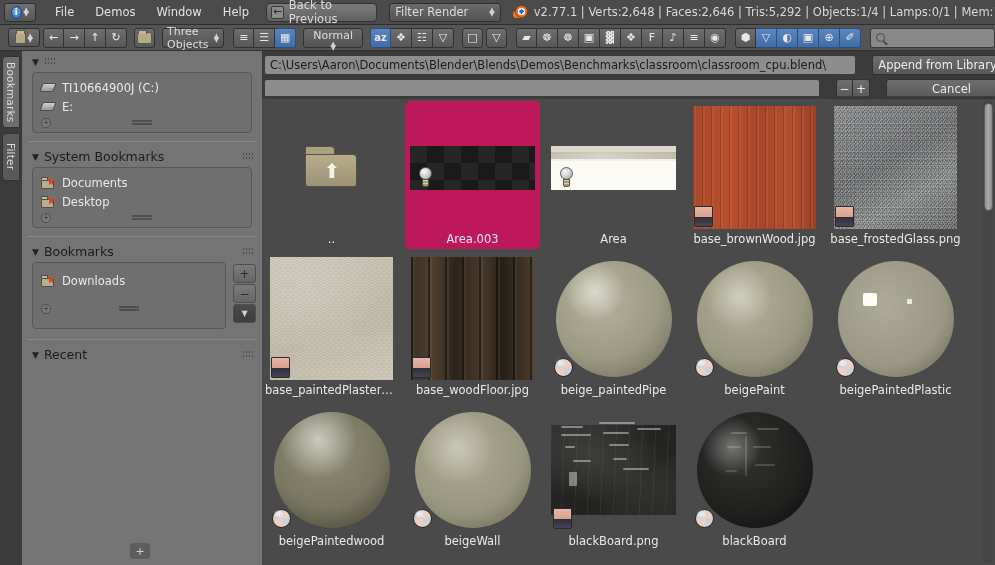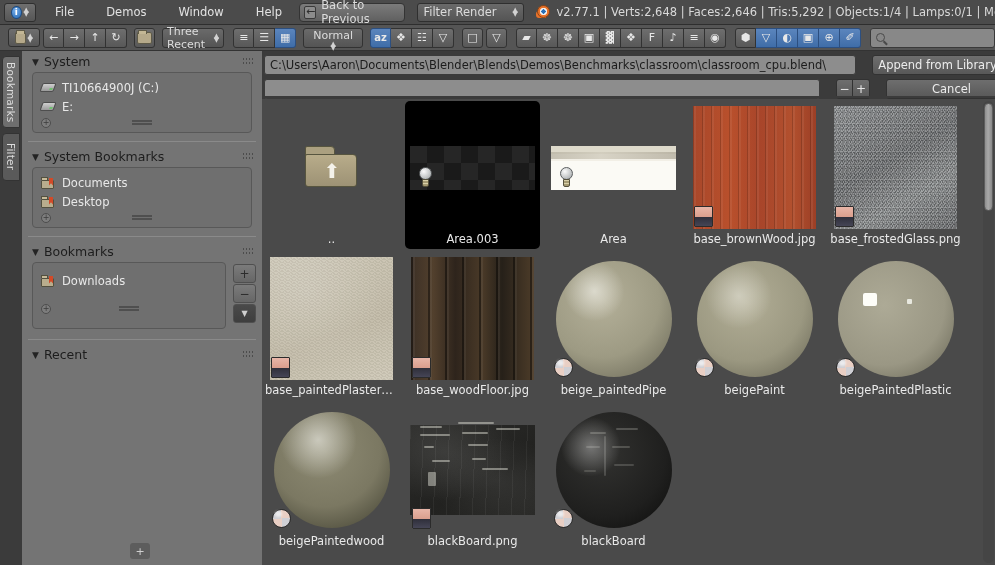--- a/index.html
+++ b/index.html
@@ -40,7 +40,7 @@
     line-height: 1;
   }
   .spin { display: flex; flex-direction: column; line-height: 4px; font-size: 7px; color: #d2d2d2; }
-  .menu { display: flex; align-items: center; gap: 14px; margin-left: 10px; }
+  .menu { display: flex; align-items: center; gap: 3px; margin-left: 10px; }
   .menu > div { padding: 2px 9px; color: #e2e2e2; font-size: 11.5px; }
   .back-btn {
     margin-left: 8px; height: 19px; padding: 0 8px 0 4px;

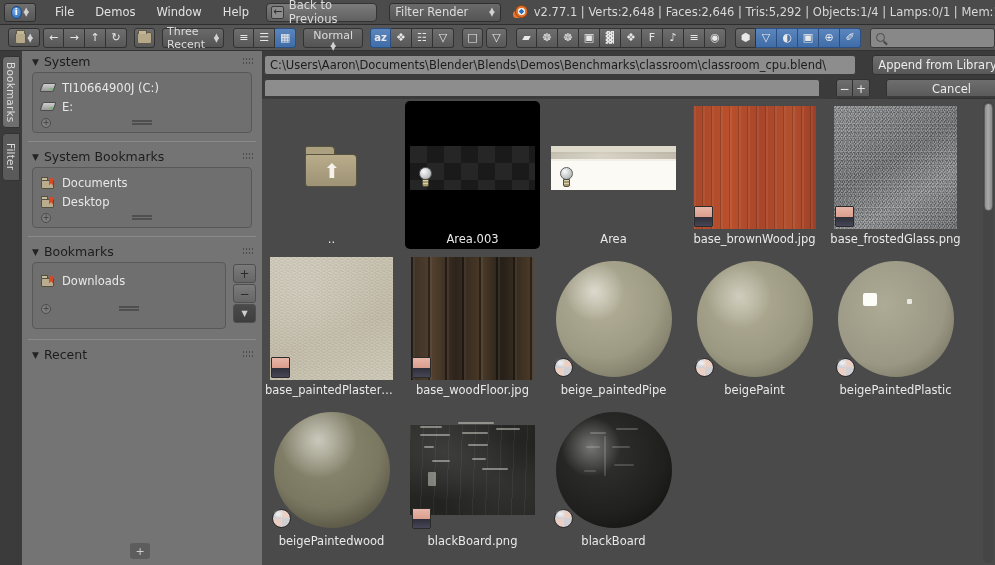--- a/index.html
+++ b/index.html
@@ -493,7 +493,7 @@
       <span class="folder-ico"></span>
     </div>
     <div class="sel-sm" style="margin-left:4px;width:96px;">
-      <span>Three Recent</span>
+      <span>Three Objects</span>
       <span class="spin">
           <span>▲</span>
           <span>▼</span>

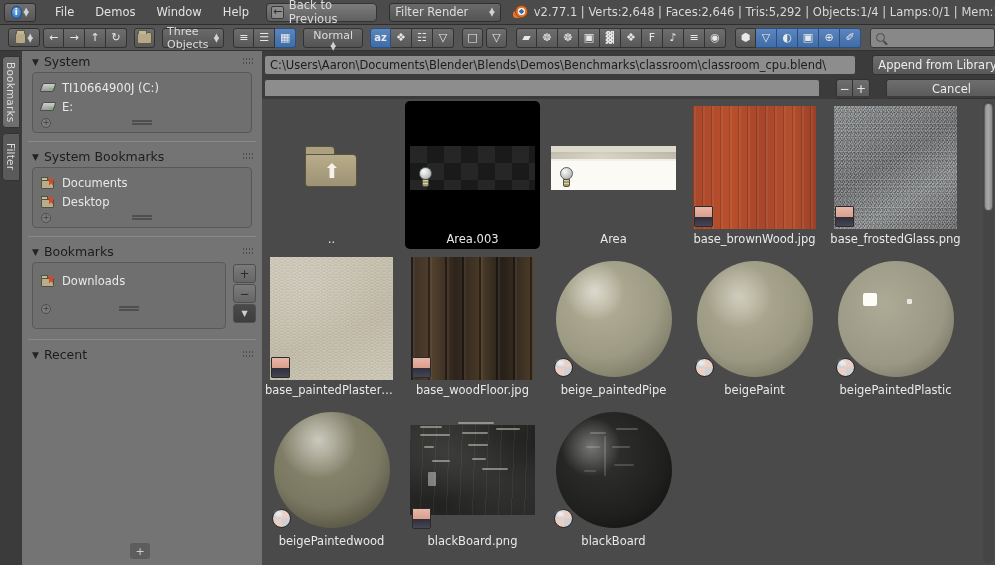--- a/index.html
+++ b/index.html
@@ -567,7 +567,6 @@
 
     <div class="panel-head">
       <span class="tri">▼</span>
-      <span class="ttl">System</span>
       <span class="grip"></span>
     </div>
     <div class="listbox">

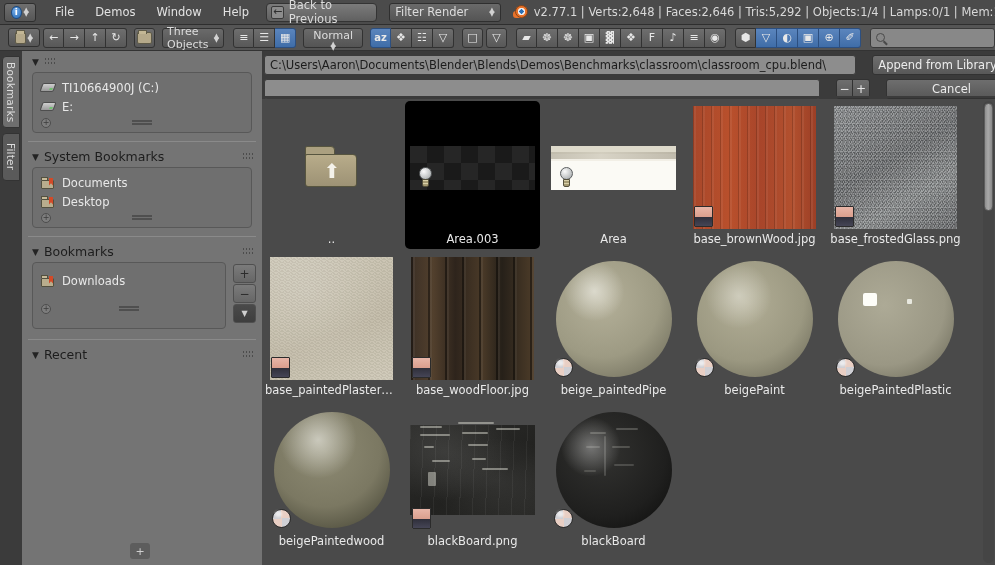--- a/index.html
+++ b/index.html
@@ -271,7 +271,7 @@
     display: flex; flex-direction: column; align-items: center; justify-content: flex-end;
     border-radius: 5px;
   }
-  .cell.selected { background: #000000; }
+  .cell.selected { background: #be185d; }
   .thumb-wrap {
     position: relative; width: 125px; height: 123px;
     display: flex; align-items: center; justify-content: center;

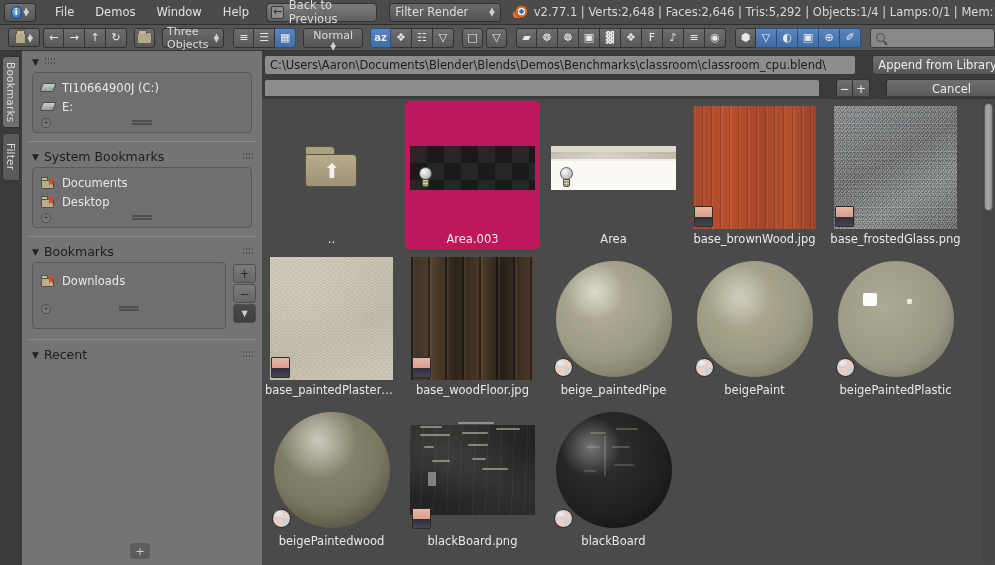--- a/index.html
+++ b/index.html
@@ -766,6 +766,13 @@
         <div class="label">beigePaintedwood</div>
       </div>
 
+      <div class="cell">
+        <div class="thumb-wrap">
+          <div class="sphere sph-wall"></div>
+          <span class="badge-mat"></span>
+        </div>
+        <div class="label">beigeWall</div>
+      </div>
 
       <div class="cell">
         <div class="thumb-wrap">

